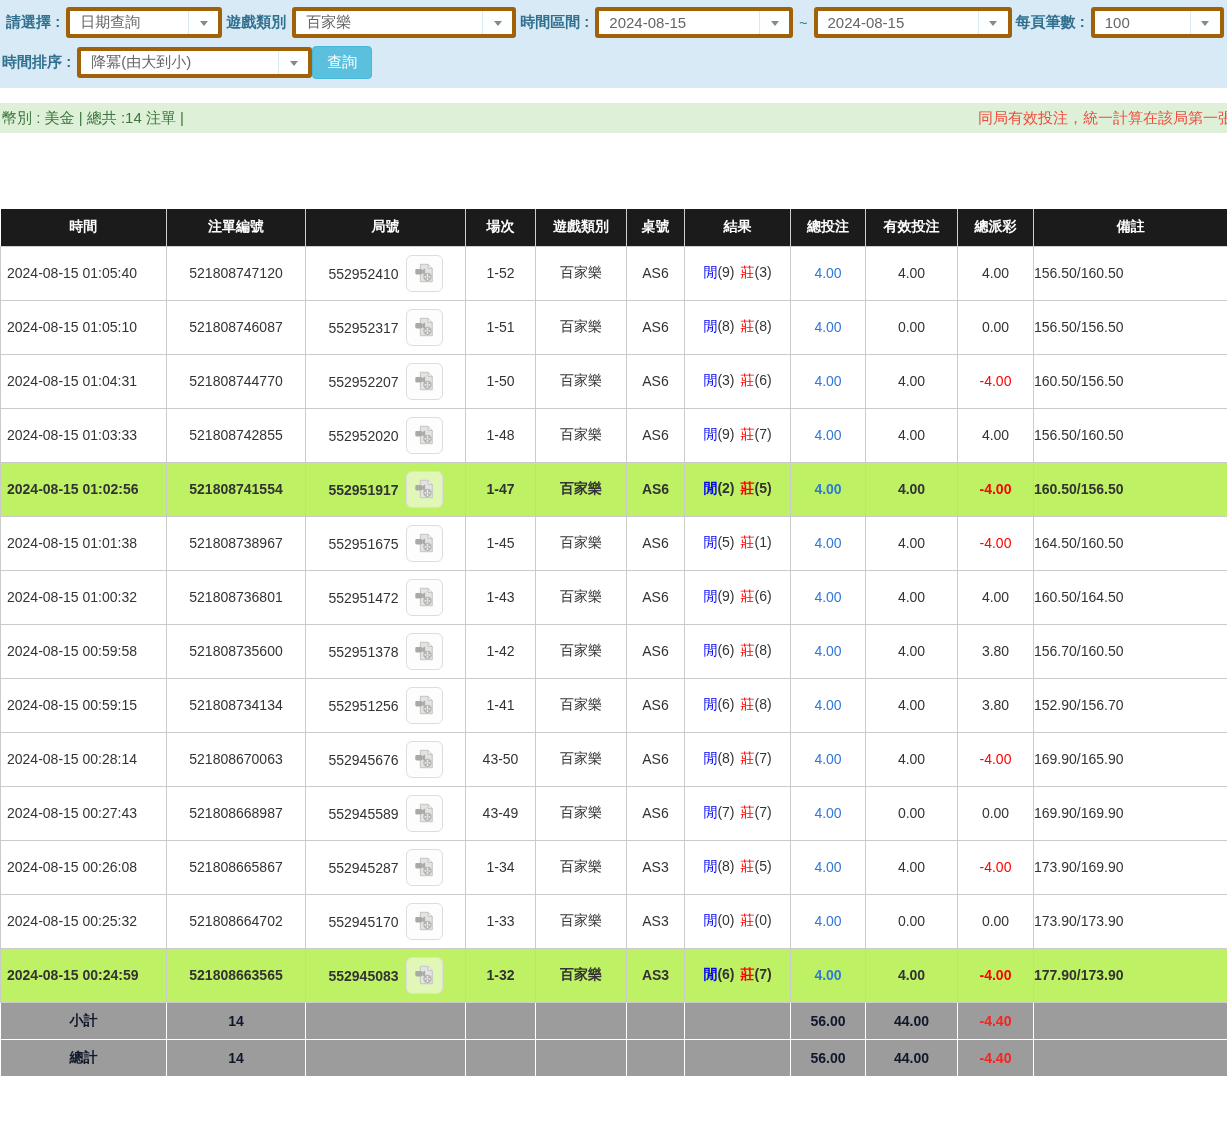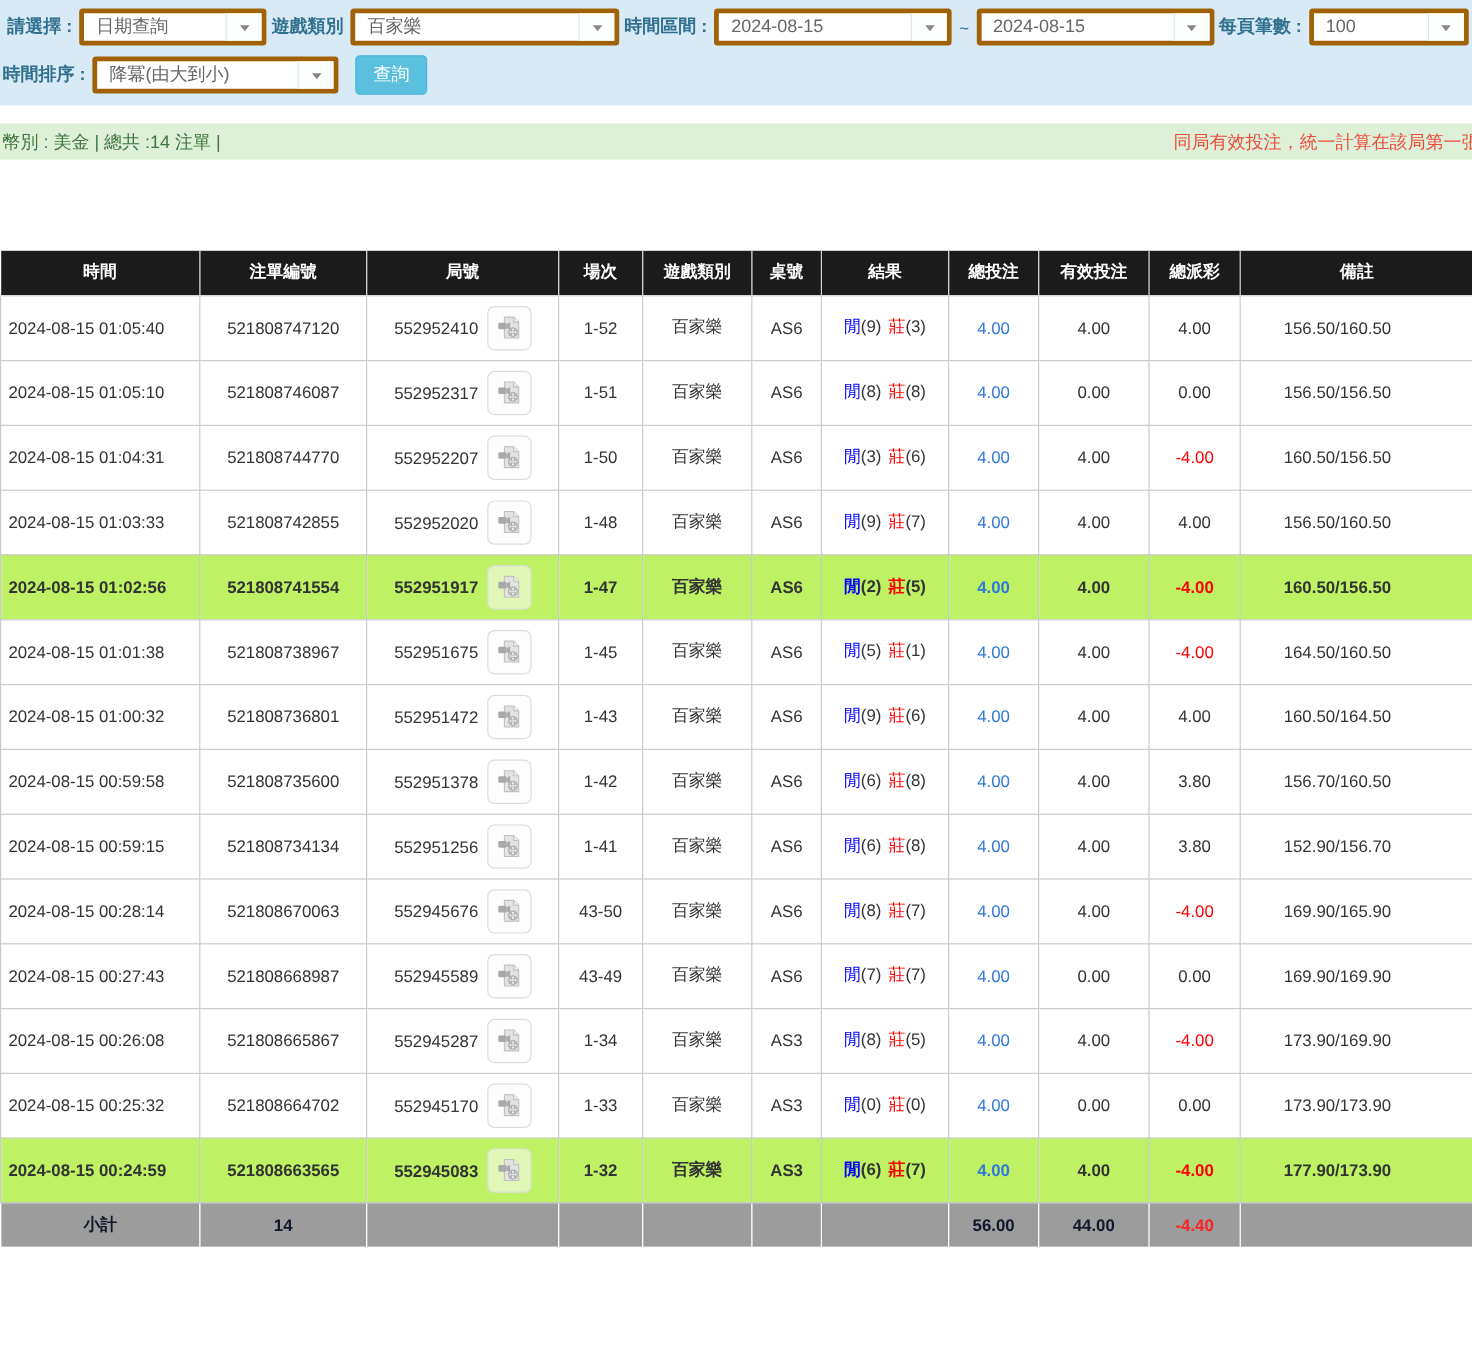--- a/index.html
+++ b/index.html
@@ -22,7 +22,7 @@
   .combo-text { flex:1; display:flex; align-items:center; padding:0 10px; font-size:15px; color:#666; white-space:nowrap; }
   .combo-arrow { width:30px; border-left:1px solid #d9e9f2; display:flex; align-items:center; justify-content:center; background:#fdfefe; }
   .combo-arrow::after { content:""; width:0; height:0; border:4px solid transparent; border-top:5px solid #888; margin-top:5px; }
-  .w1{width:156px} .w2{width:224px} .w3{width:198px} .w4{width:133px} .w5{width:205px}
+  .w1{width:156px} .w2{width:224px} .w3{width:198px} .w4{width:133px} .w5{width:235px}
   .btn-query {
     margin-left:14px; background:#5bc0de; color:#fff; border:1px solid #46b8da;
     border-radius:4px; font-size:15px; padding:6px 14px; height:33px; cursor:pointer;

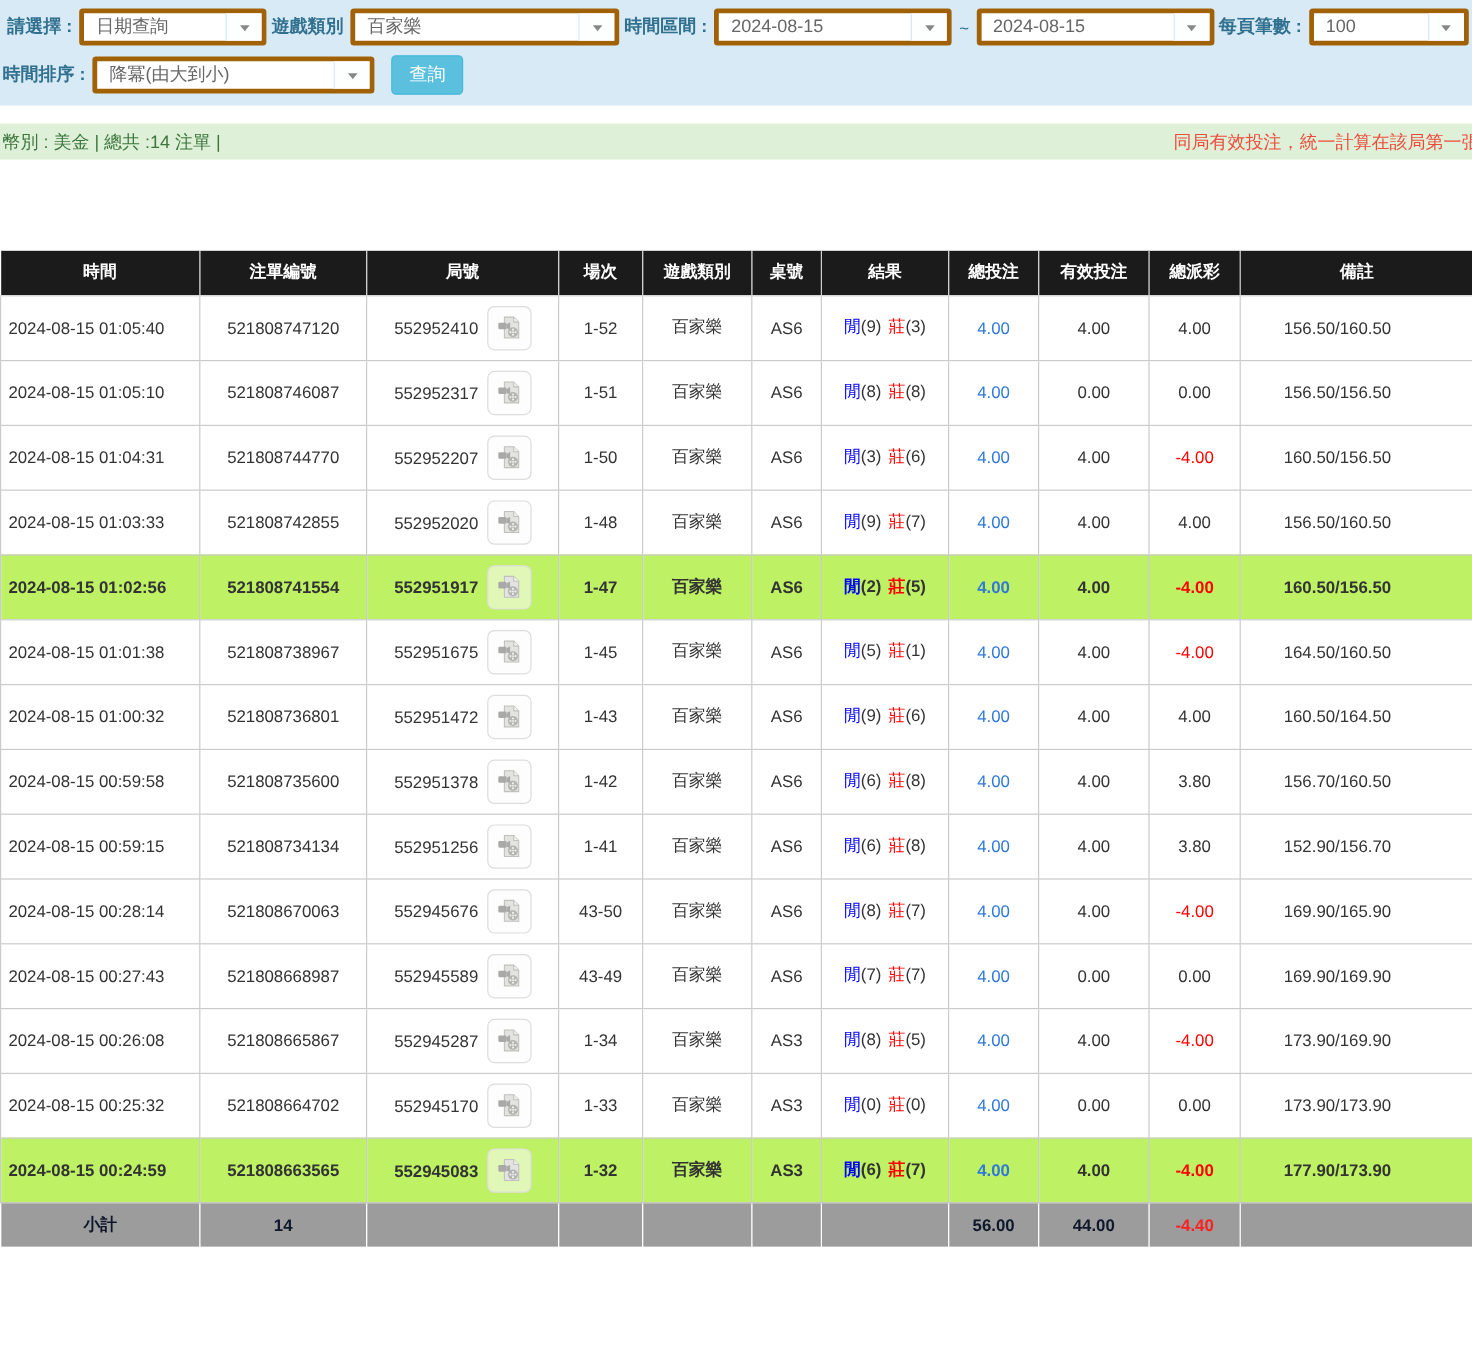--- a/index.html
+++ b/index.html
@@ -24,7 +24,7 @@
   .combo-arrow::after { content:""; width:0; height:0; border:4px solid transparent; border-top:5px solid #888; margin-top:5px; }
   .w1{width:156px} .w2{width:224px} .w3{width:198px} .w4{width:133px} .w5{width:235px}
   .btn-query {
-    margin-left:14px; background:#5bc0de; color:#fff; border:1px solid #46b8da;
+    background:#5bc0de; color:#fff; border:1px solid #46b8da;
     border-radius:4px; font-size:15px; padding:6px 14px; height:33px; cursor:pointer;
     font-family:inherit;
   }

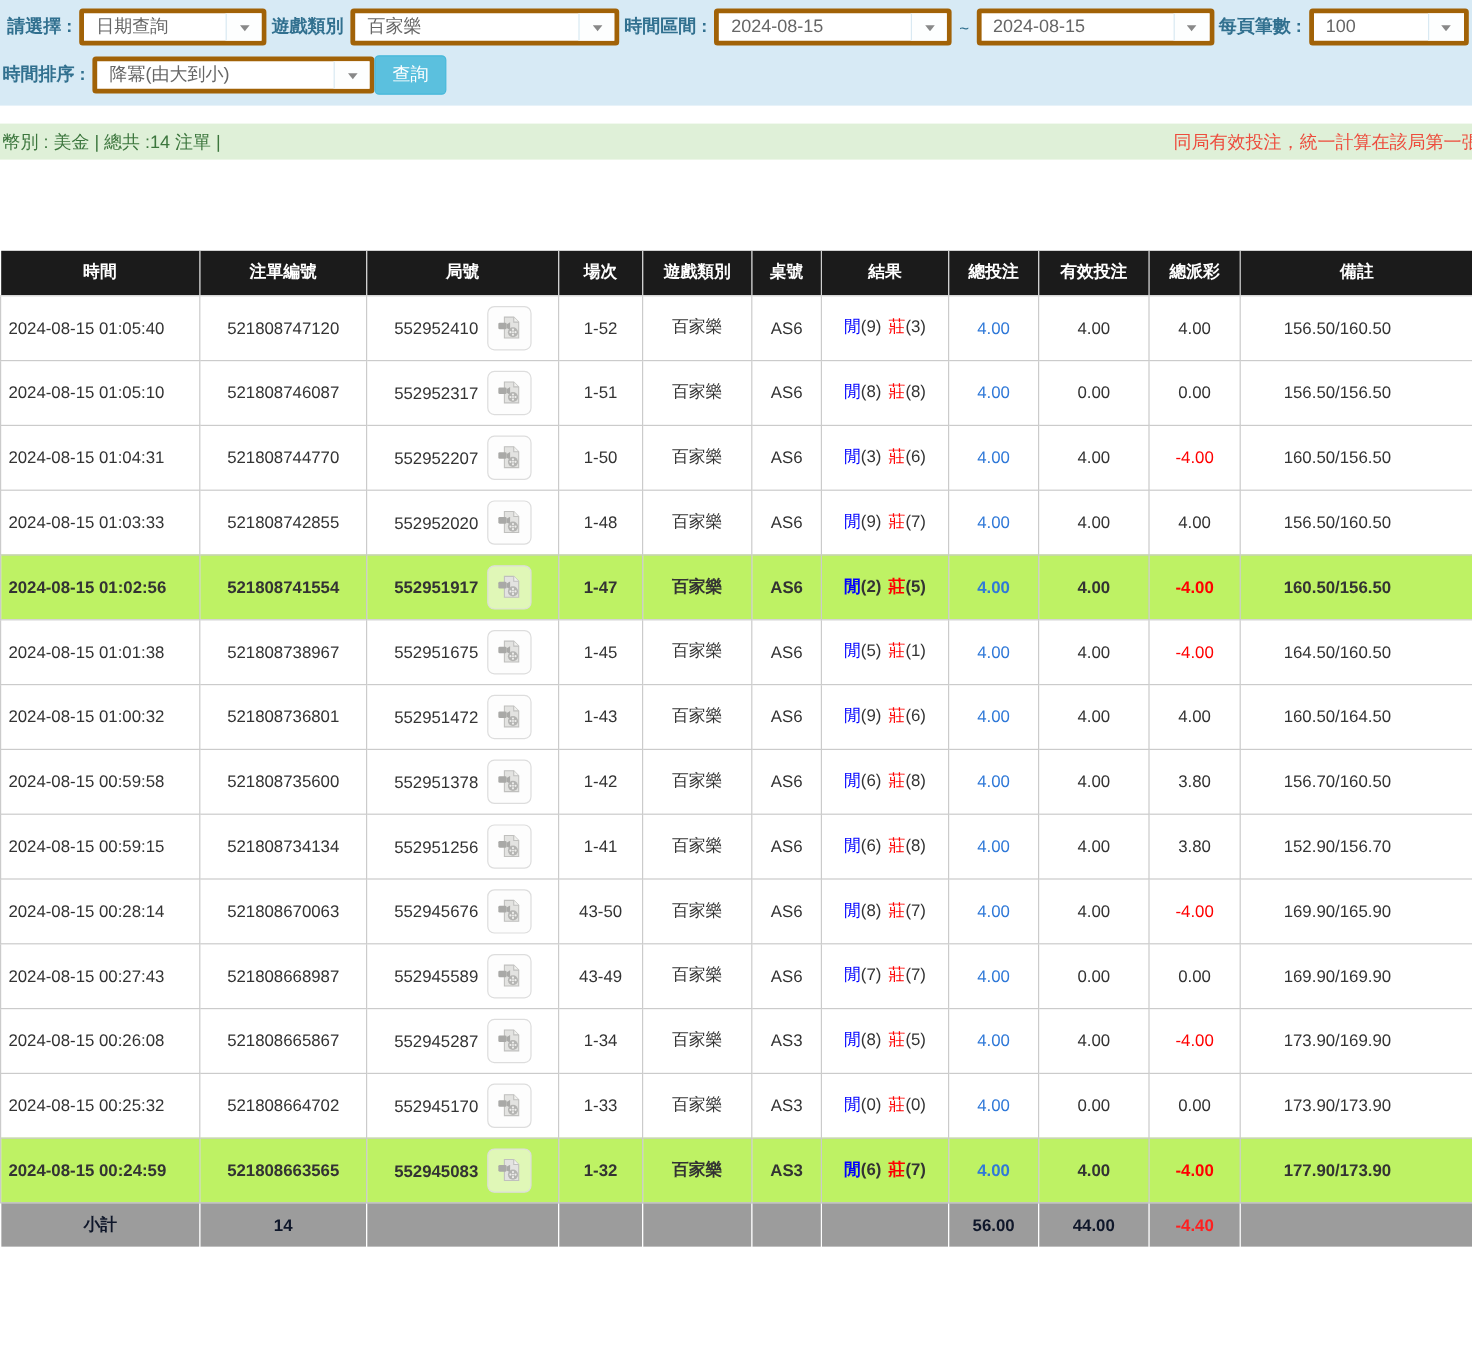--- a/index.html
+++ b/index.html
@@ -50,7 +50,7 @@
   }
   tbody tr.hl td { background:#bef264;font-weight:bold; }
   .c-time { text-align:left; padding-left:6px; }
-  .c-note { text-align:center; padding-right:32px; }
+  .c-note { text-align:left; padding-right:32px; }
   .c-link { color:#3079d8; cursor:pointer; }
   .neg { color:#ff0000; }
   .res-p { color:#0000ff; }

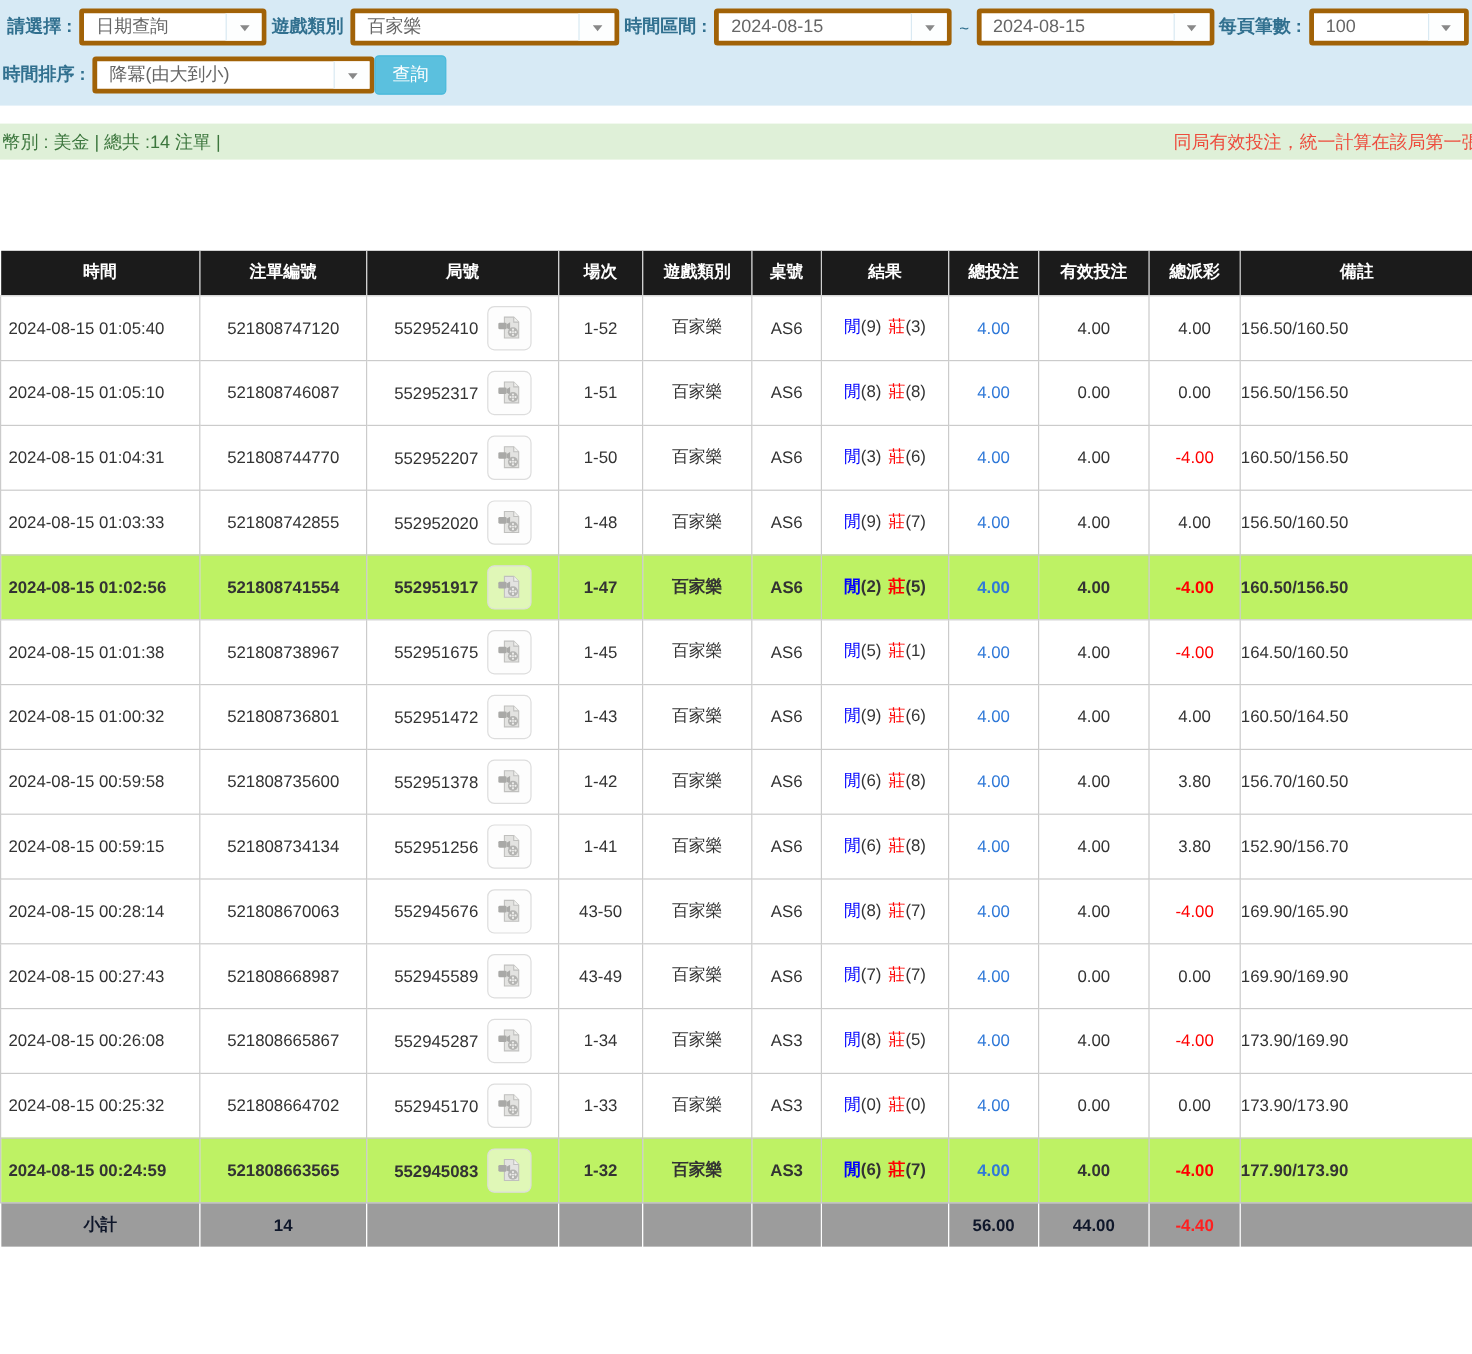--- a/index.html
+++ b/index.html
@@ -523,6 +523,19 @@
       <td class="neg">-4.40</td>
       <td></td>
     </tr>
+    <tr>
+      <td>總計</td>
+      <td>14</td>
+      <td></td>
+      <td></td>
+      <td></td>
+      <td></td>
+      <td></td>
+      <td>56.00</td>
+      <td>44.00</td>
+      <td class="neg">-4.40</td>
+      <td></td>
+    </tr>
   </tfoot>
 </table>
 

